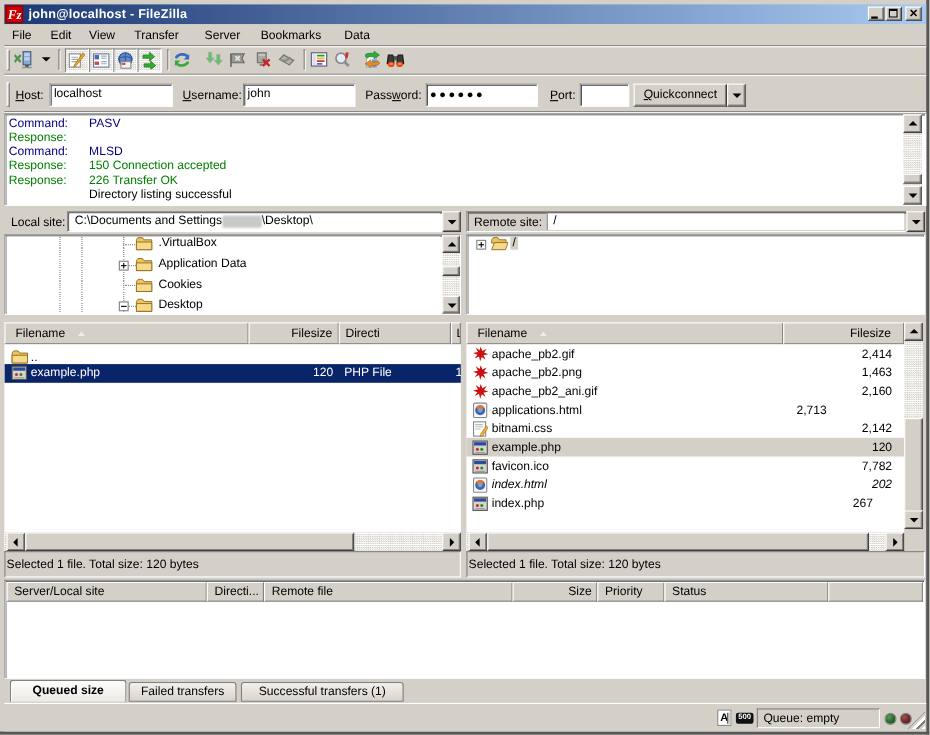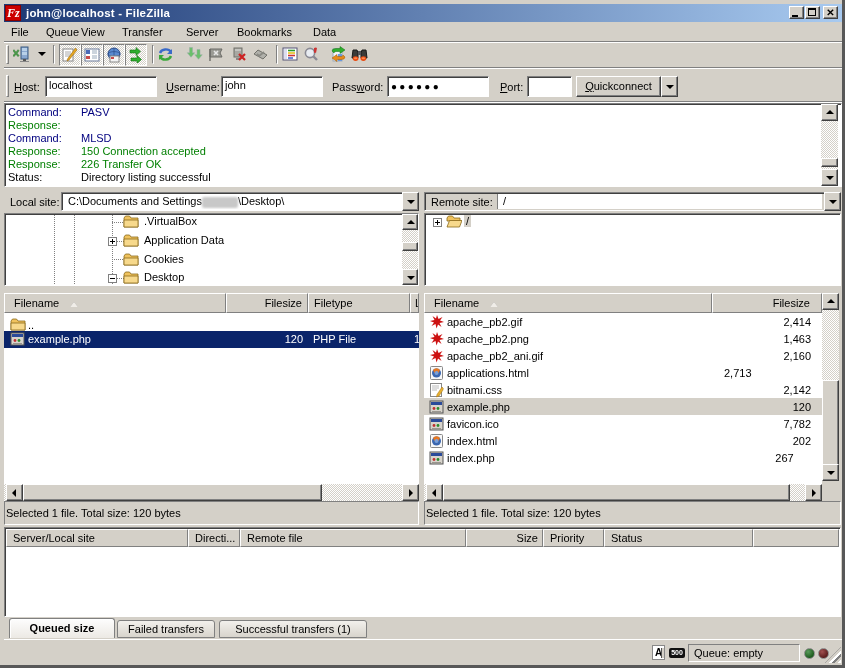--- a/index.html
+++ b/index.html
@@ -41,7 +41,7 @@
 
 <div class="abs" style="left:4px;top:22px;width:838px;height:20px;background:#d4d0c8"></div>
 <div class="abs" style="left:11px;top:26px">File</div>
-<div class="abs" style="left:46px;top:26px">Queue</div>
+<div class="abs" style="left:46px;top:26px">Edit</div>
 <div class="abs" style="left:81px;top:26px">View</div>
 <div class="abs" style="left:122px;top:26px">Transfer</div>
 <div class="abs" style="left:186px;top:26px">Server</div>

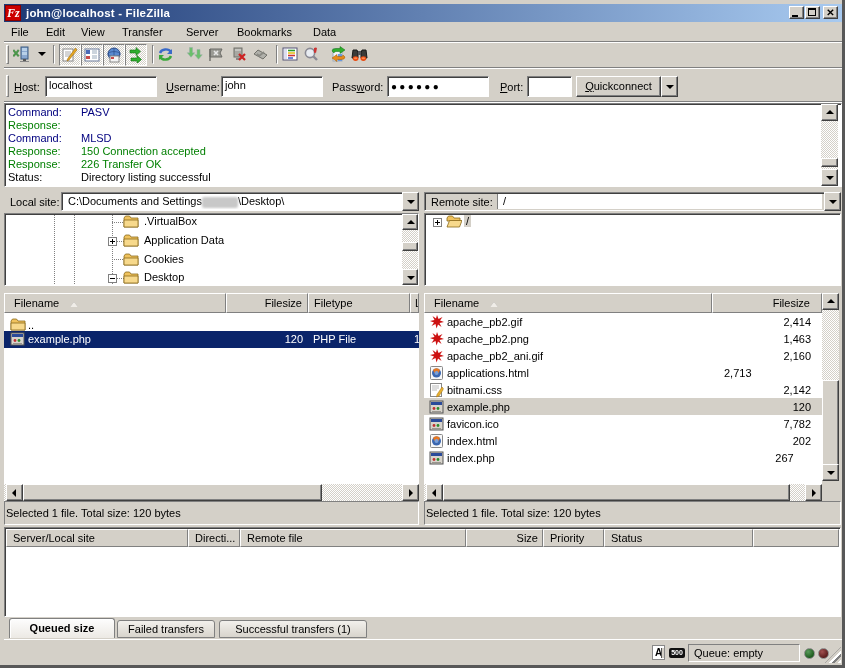--- a/index.html
+++ b/index.html
@@ -177,7 +177,6 @@
     <div style="position:absolute;left:75px;top:40px;color:#007f00">150 Connection accepted</div>
 <div style="position:absolute;left:2px;top:53px;color:#007f00">Response:</div>
     <div style="position:absolute;left:75px;top:53px;color:#007f00">226 Transfer OK</div>
-<div style="position:absolute;left:2px;top:66px;width:700px">Status:</div>
     <div style="position:absolute;left:75px;top:66px">Directory listing successful</div>
 </div>
 <div class="abs dither" style="left:821px;top:104px;width:17px;height:82px"></div>

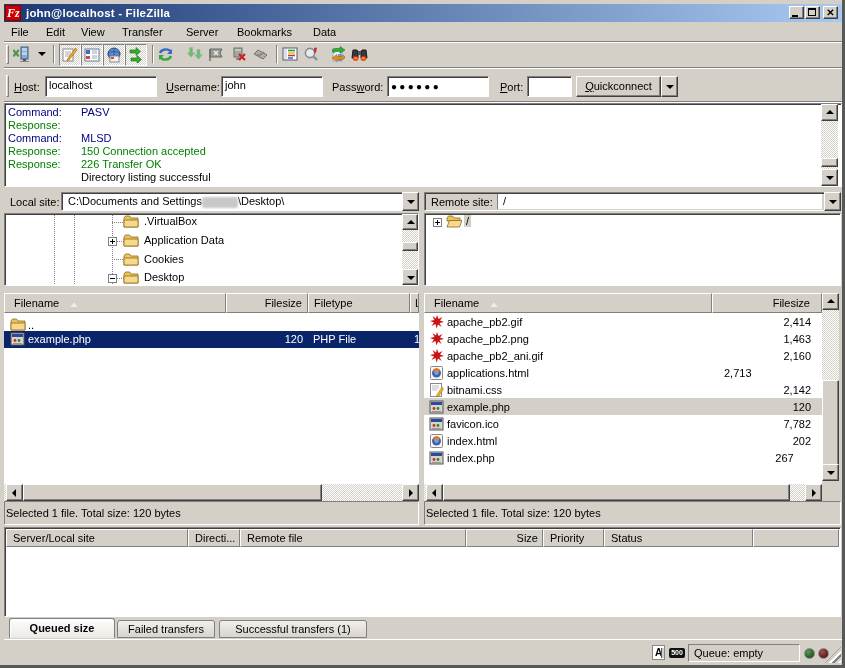--- a/index.html
+++ b/index.html
@@ -295,7 +295,7 @@
 <div class="abs" style="left:4px;top:293px;width:415px;height:20px;background:#d4d0c8"></div>
 <div class="abs hdr" style="left:4px;top:293px;width:222px;height:20px;line-height:18px;padding-left:9px">Filename <span style="display:inline-block;width:0;height:0;border:4px solid transparent;border-bottom:5px solid #f0ede8;margin-left:8px;filter:drop-shadow(0 0 0.5px #999)"></span></div>
 <div class="abs hdr" style="left:226px;top:293px;width:82px;height:20px;line-height:18px;text-align:right;padding-right:5px">Filesize</div>
-<div class="abs hdr" style="left:308px;top:293px;width:102px;height:20px;line-height:18px;padding-left:5px">Filetype</div>
+<div class="abs hdr" style="left:308px;top:293px;width:102px;height:20px;line-height:18px;padding-left:5px">Directi</div>
 <div class="abs hdr" style="left:410px;top:293px;width:9px;height:20px;line-height:18px;padding-left:4px;overflow:hidden">L</div>
 
 <div class="abs" style="left:4px;top:313px;width:415px;height:171px;background:#fff;overflow:hidden">

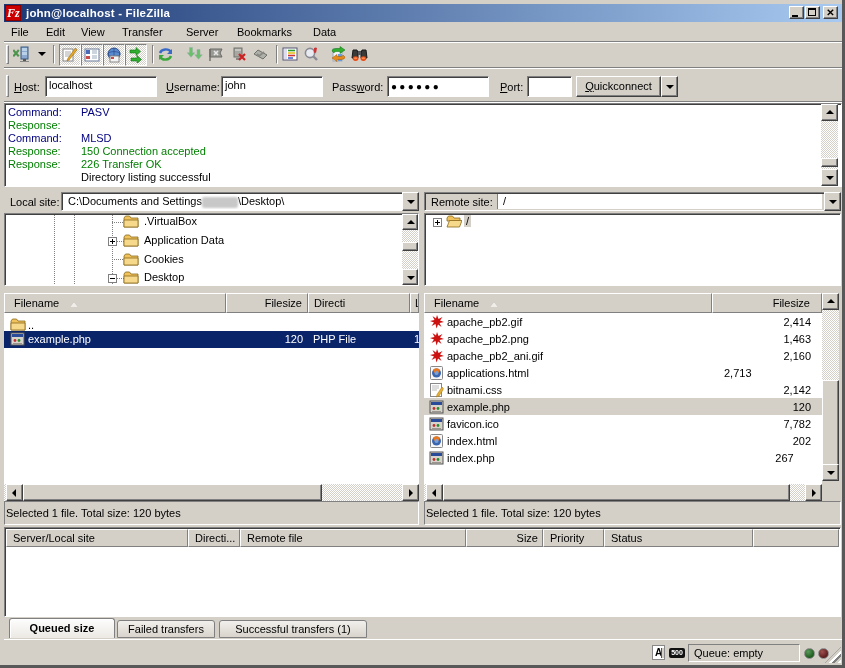--- a/index.html
+++ b/index.html
@@ -380,7 +380,7 @@
  <div class="abs" style="left:23px;top:3px">favicon.ico</div>
  <div class="abs" style="left:300px;top:3px;width:87px;text-align:right">7,782</div>
 </div>
-<div class="abs" style="left:424px;top:432px;width:334px;height:17px;">
+<div class="abs" style="left:424px;top:432px;width:334px;height:17px;font-style:italic;">
  <svg class="abs" style="left:5px;top:1px" width="16" height="16">
       <use href="#htmlicon"></use>
     </svg>

